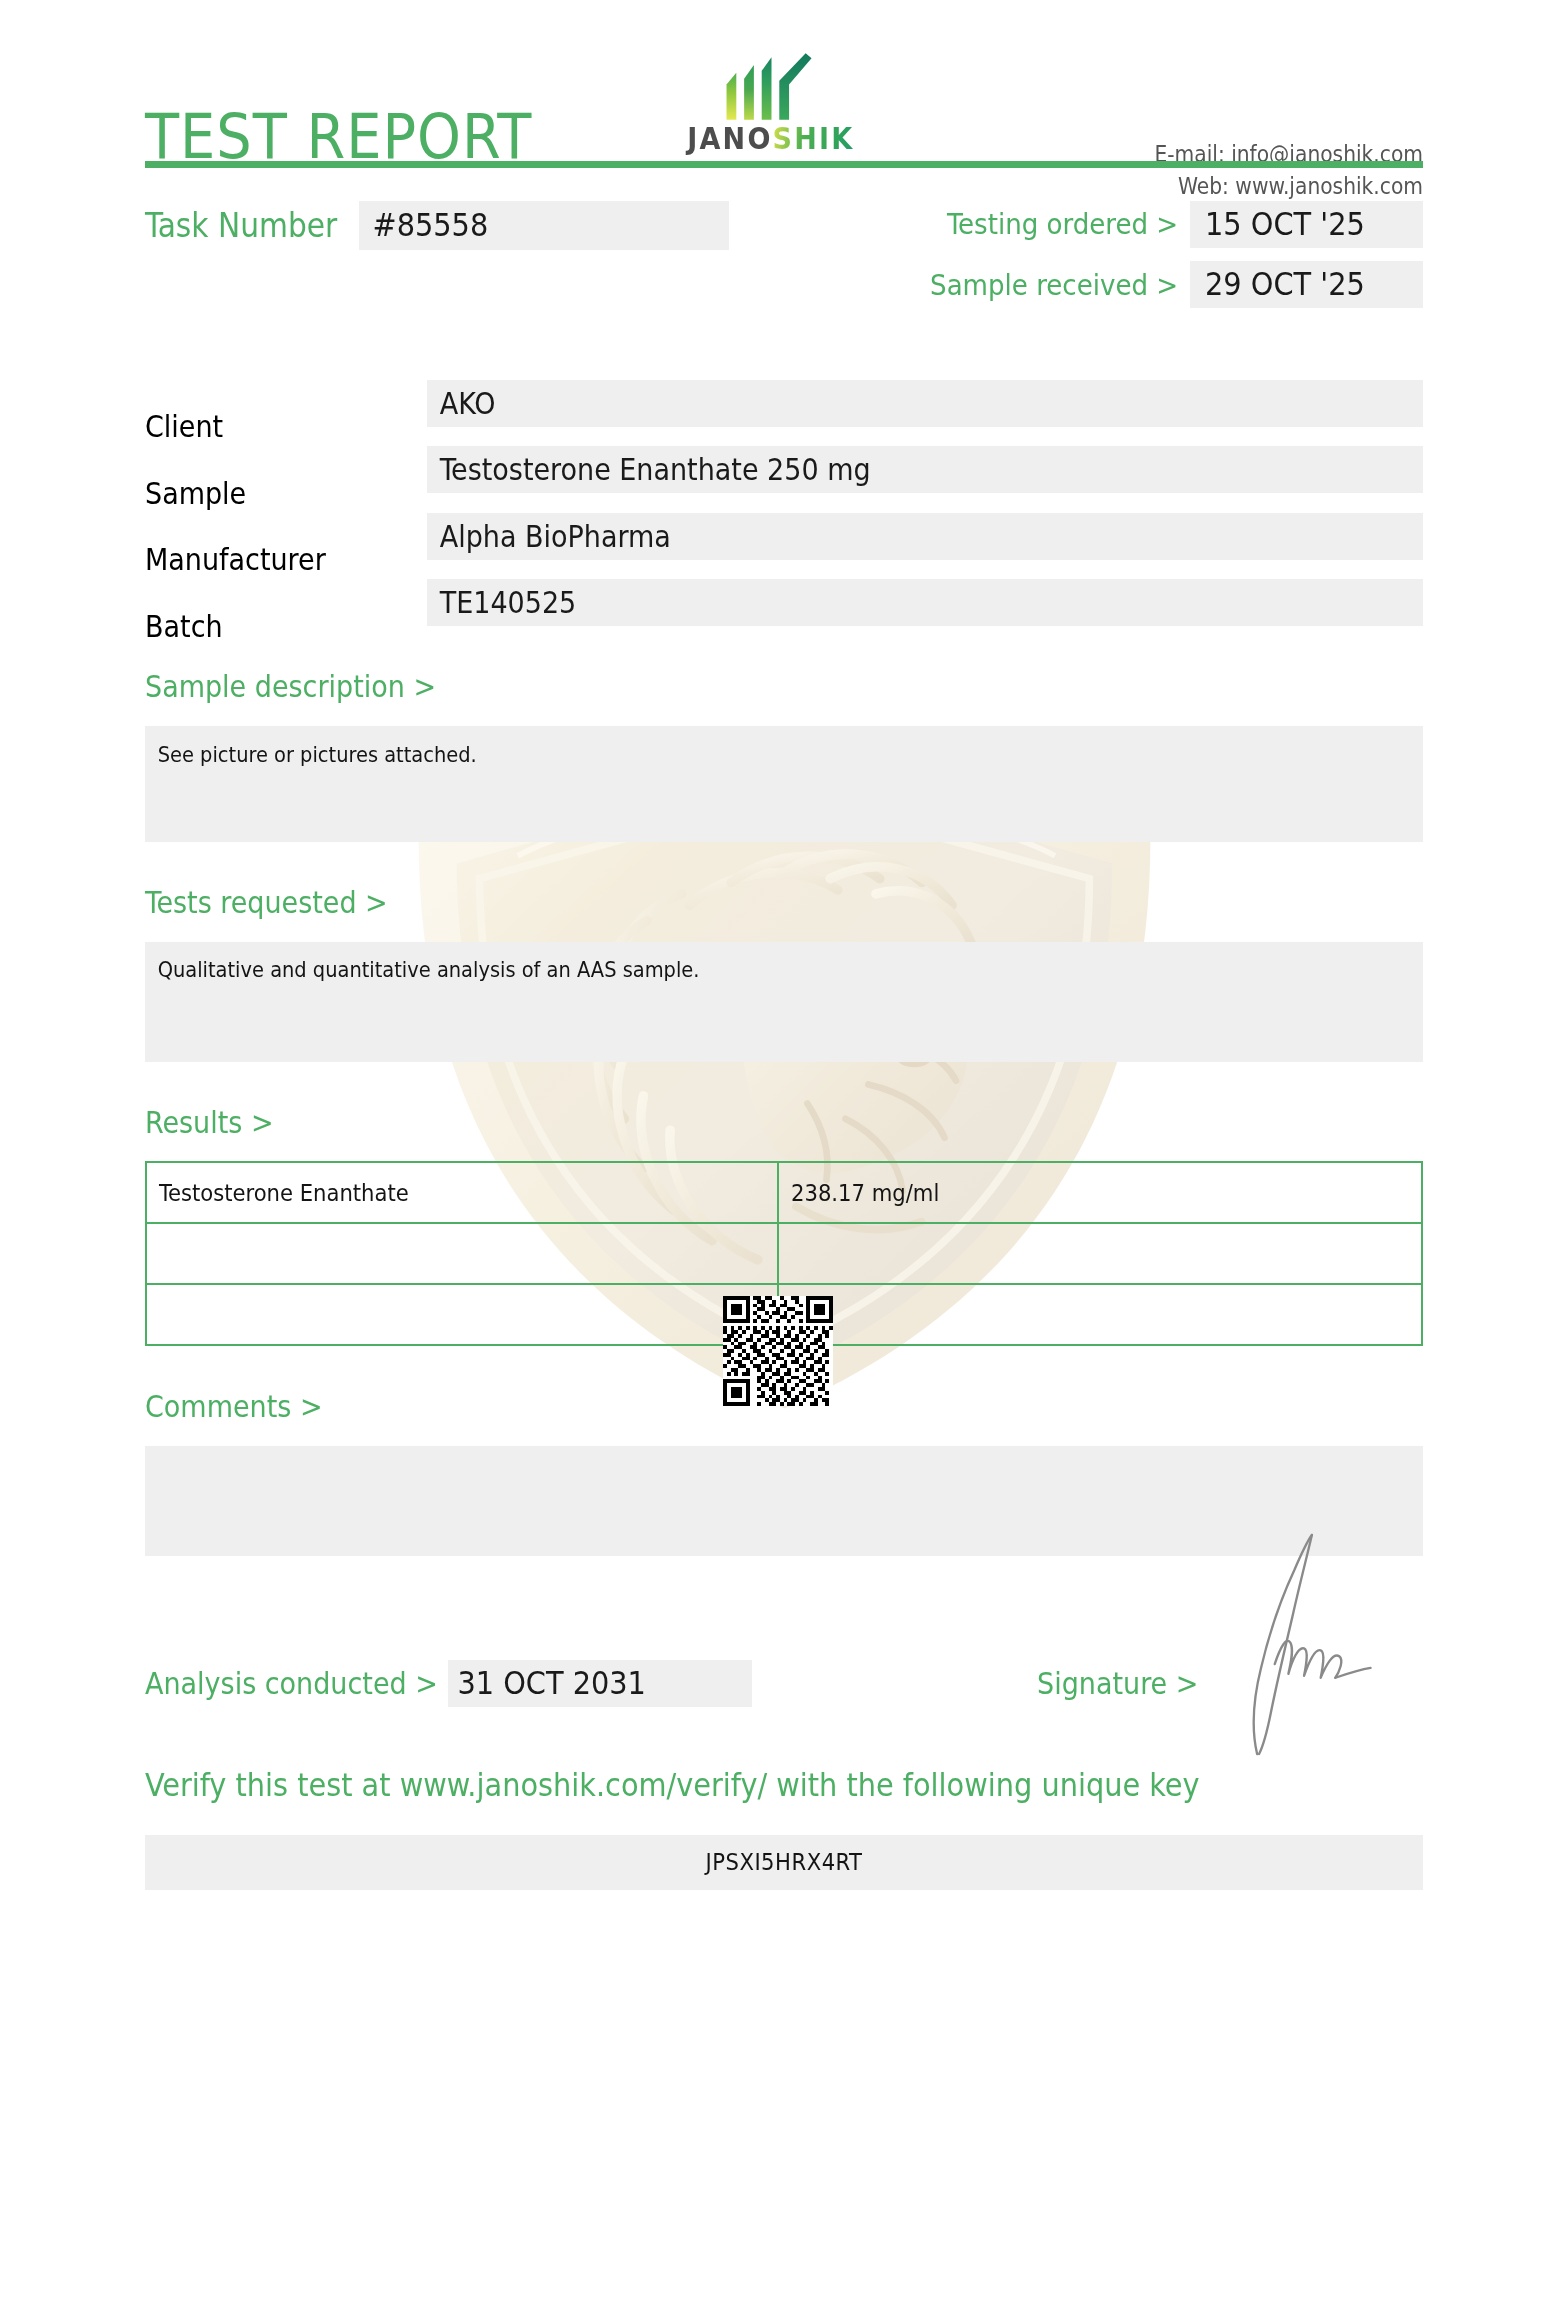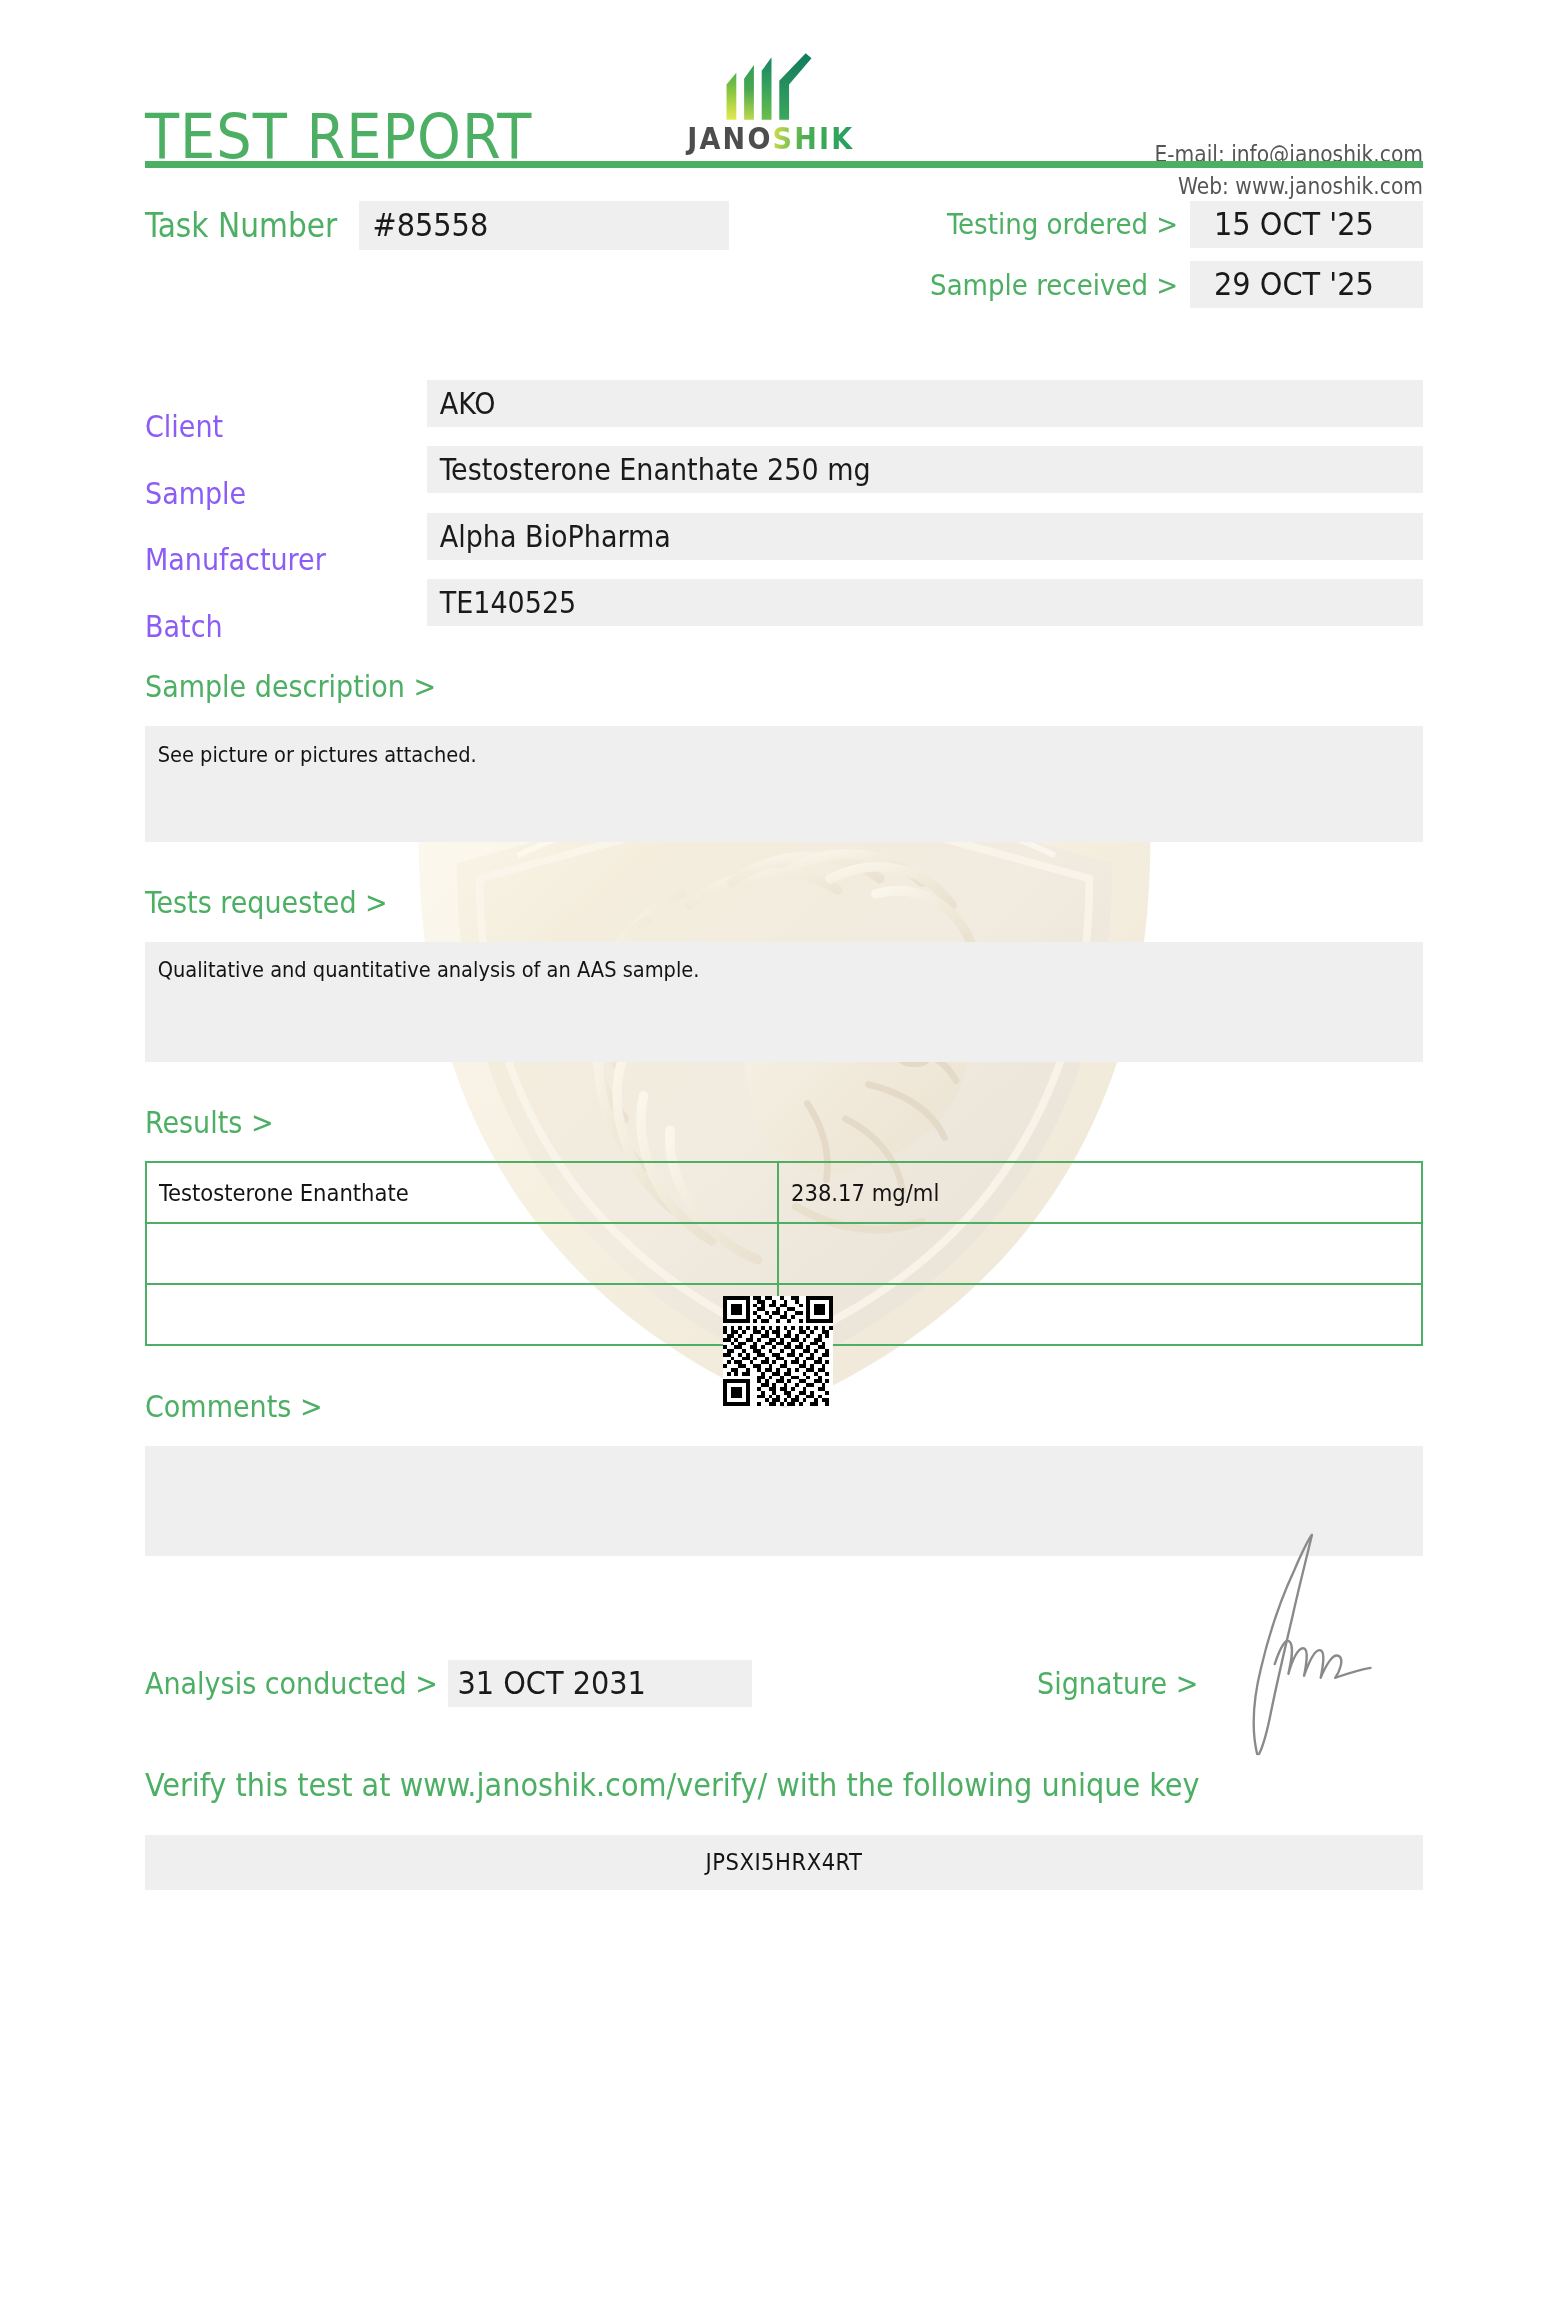--- a/index.html
+++ b/index.html
@@ -136,7 +136,7 @@
     font-size: 32px;
     color: #1a1a1a;
     line-height: 47px;
-    padding-left: 24px;
+    padding-left: 15px;
     white-space: nowrap;
   }
 

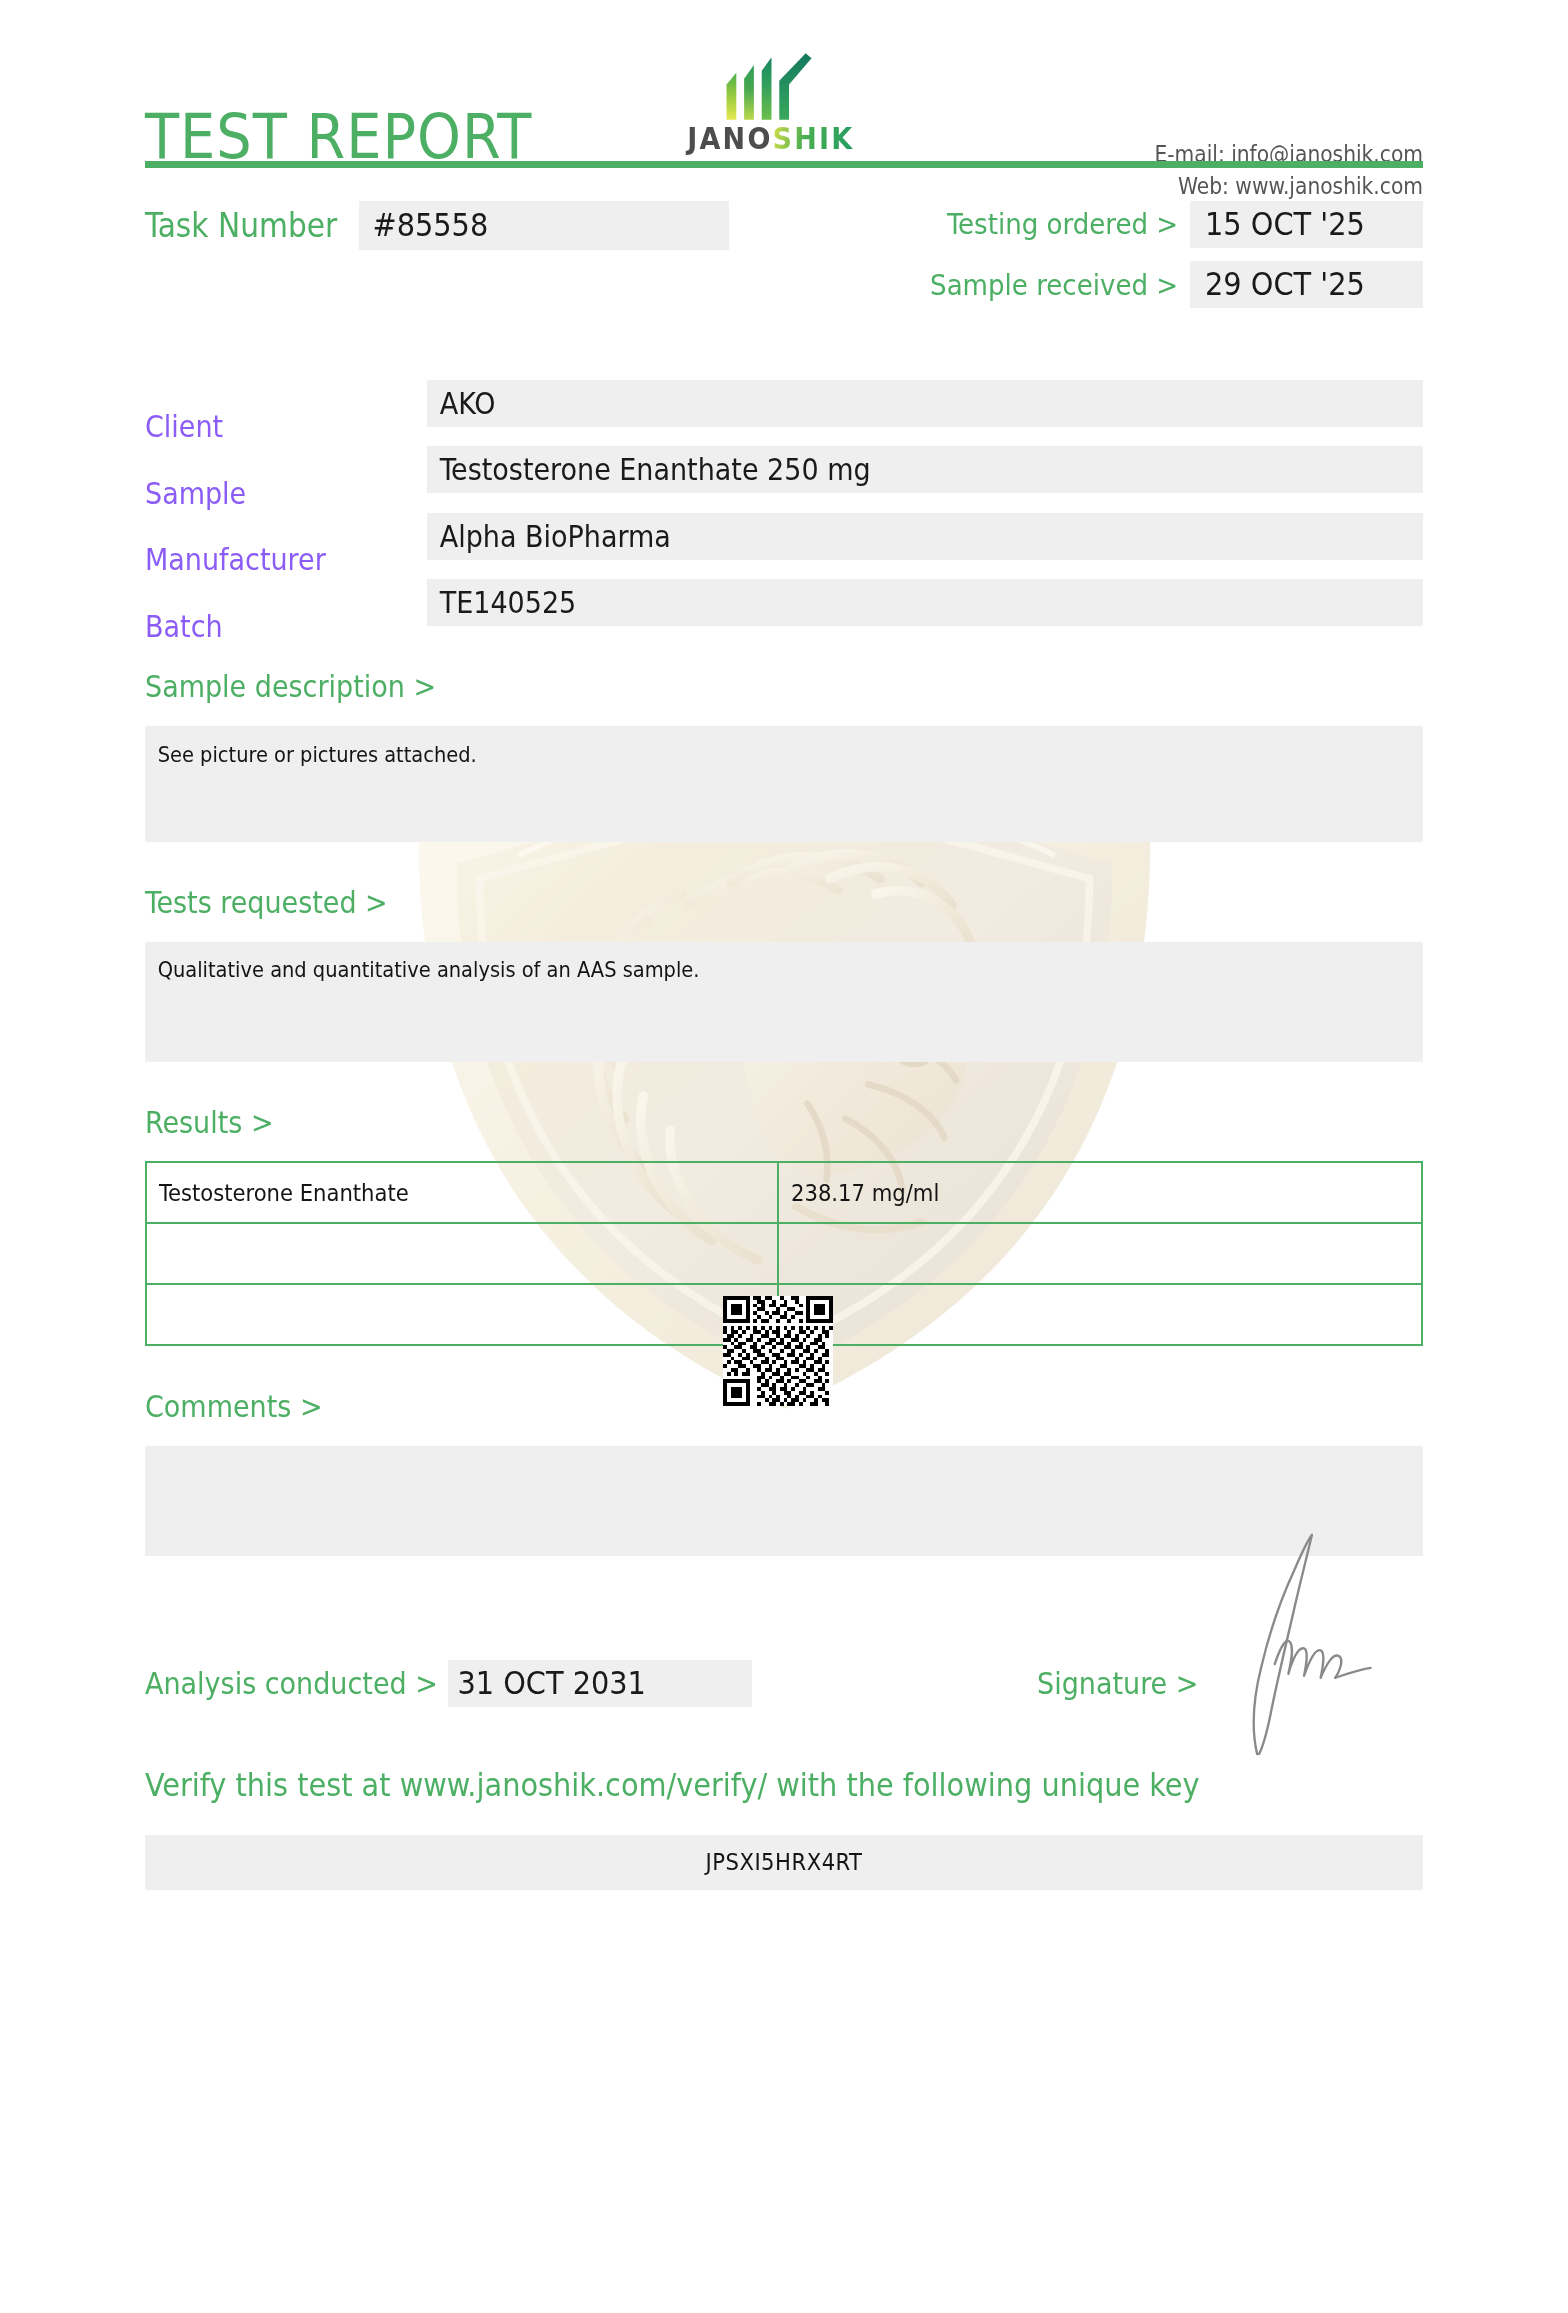--- a/index.html
+++ b/index.html
@@ -155,7 +155,7 @@
   .field-label {
     width: 282px;
     font-size: 30px;
-    color: #8b5cf6;
+    color: #000000;
     flex: 0 0 282px;
     white-space: nowrap;
     margin-top: 47px;

